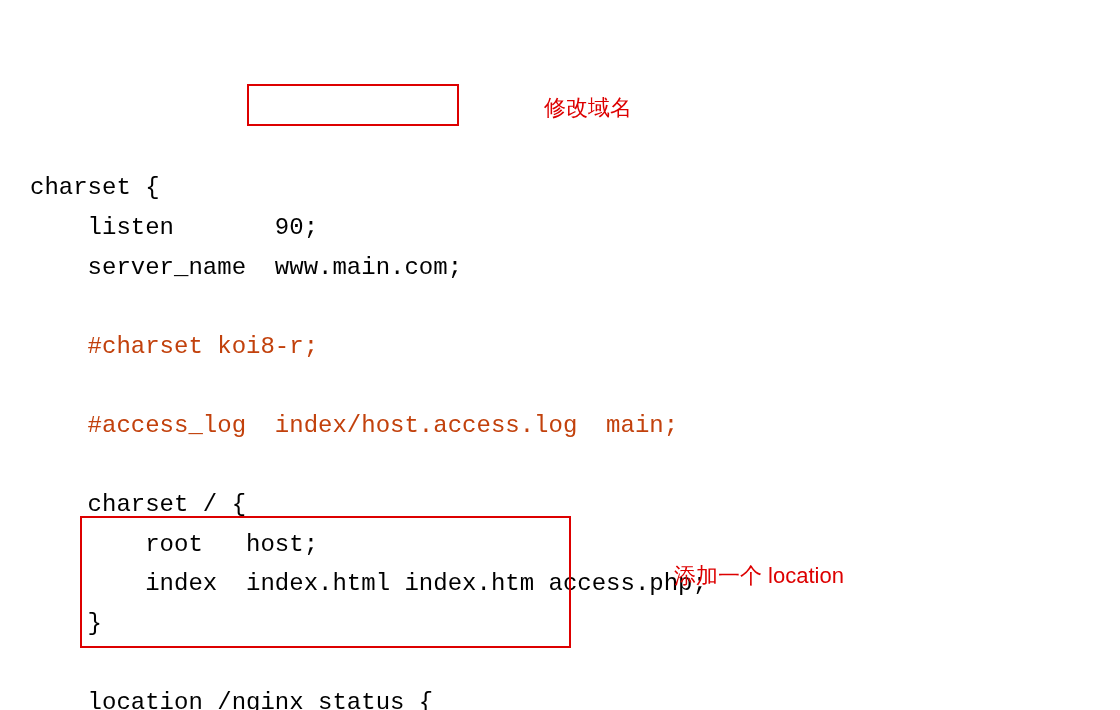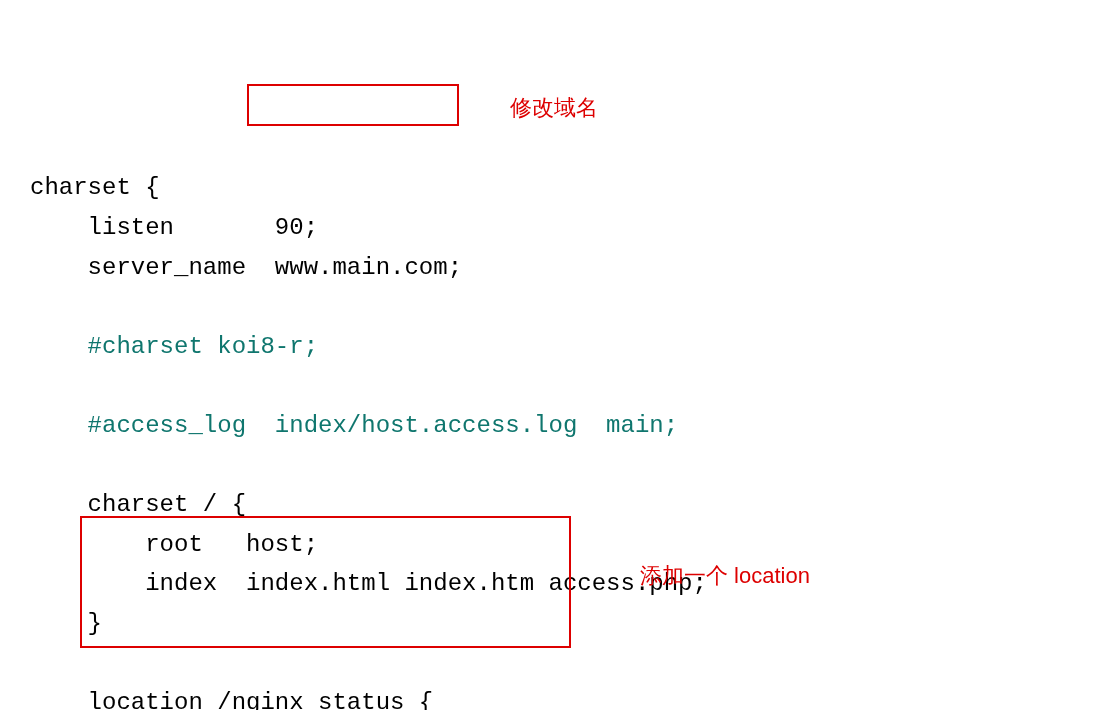--- a/index.html
+++ b/index.html
@@ -30,6 +30,7 @@
       font-family: "Microsoft YaHei", Arial, sans-serif;
       font-size: 22px;
       white-space: nowrap;
+      margin-left: 34px;
     }
   </style>
 </head>

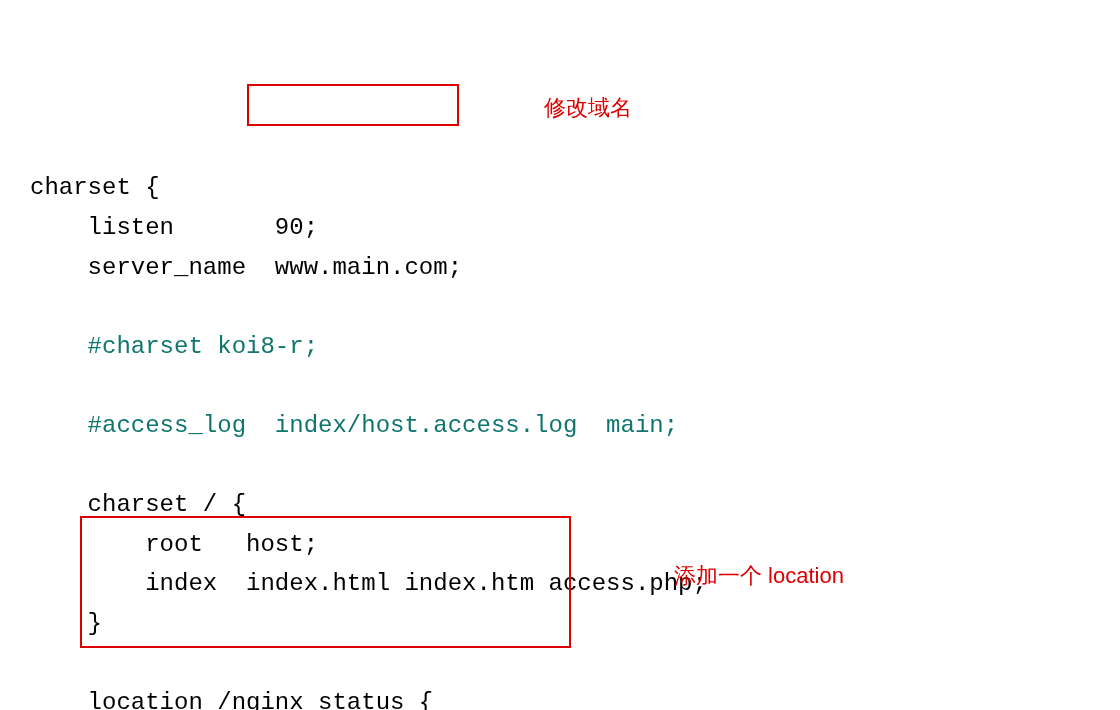--- a/index.html
+++ b/index.html
@@ -13,7 +13,7 @@
       position: relative;
       white-space: pre;
     }
-    .blue { color: #0f766e; }
+    .blue { color: #c2410c; }
     .highlight-box-1 {
       position: absolute;
       border: 2px solid #d00;

